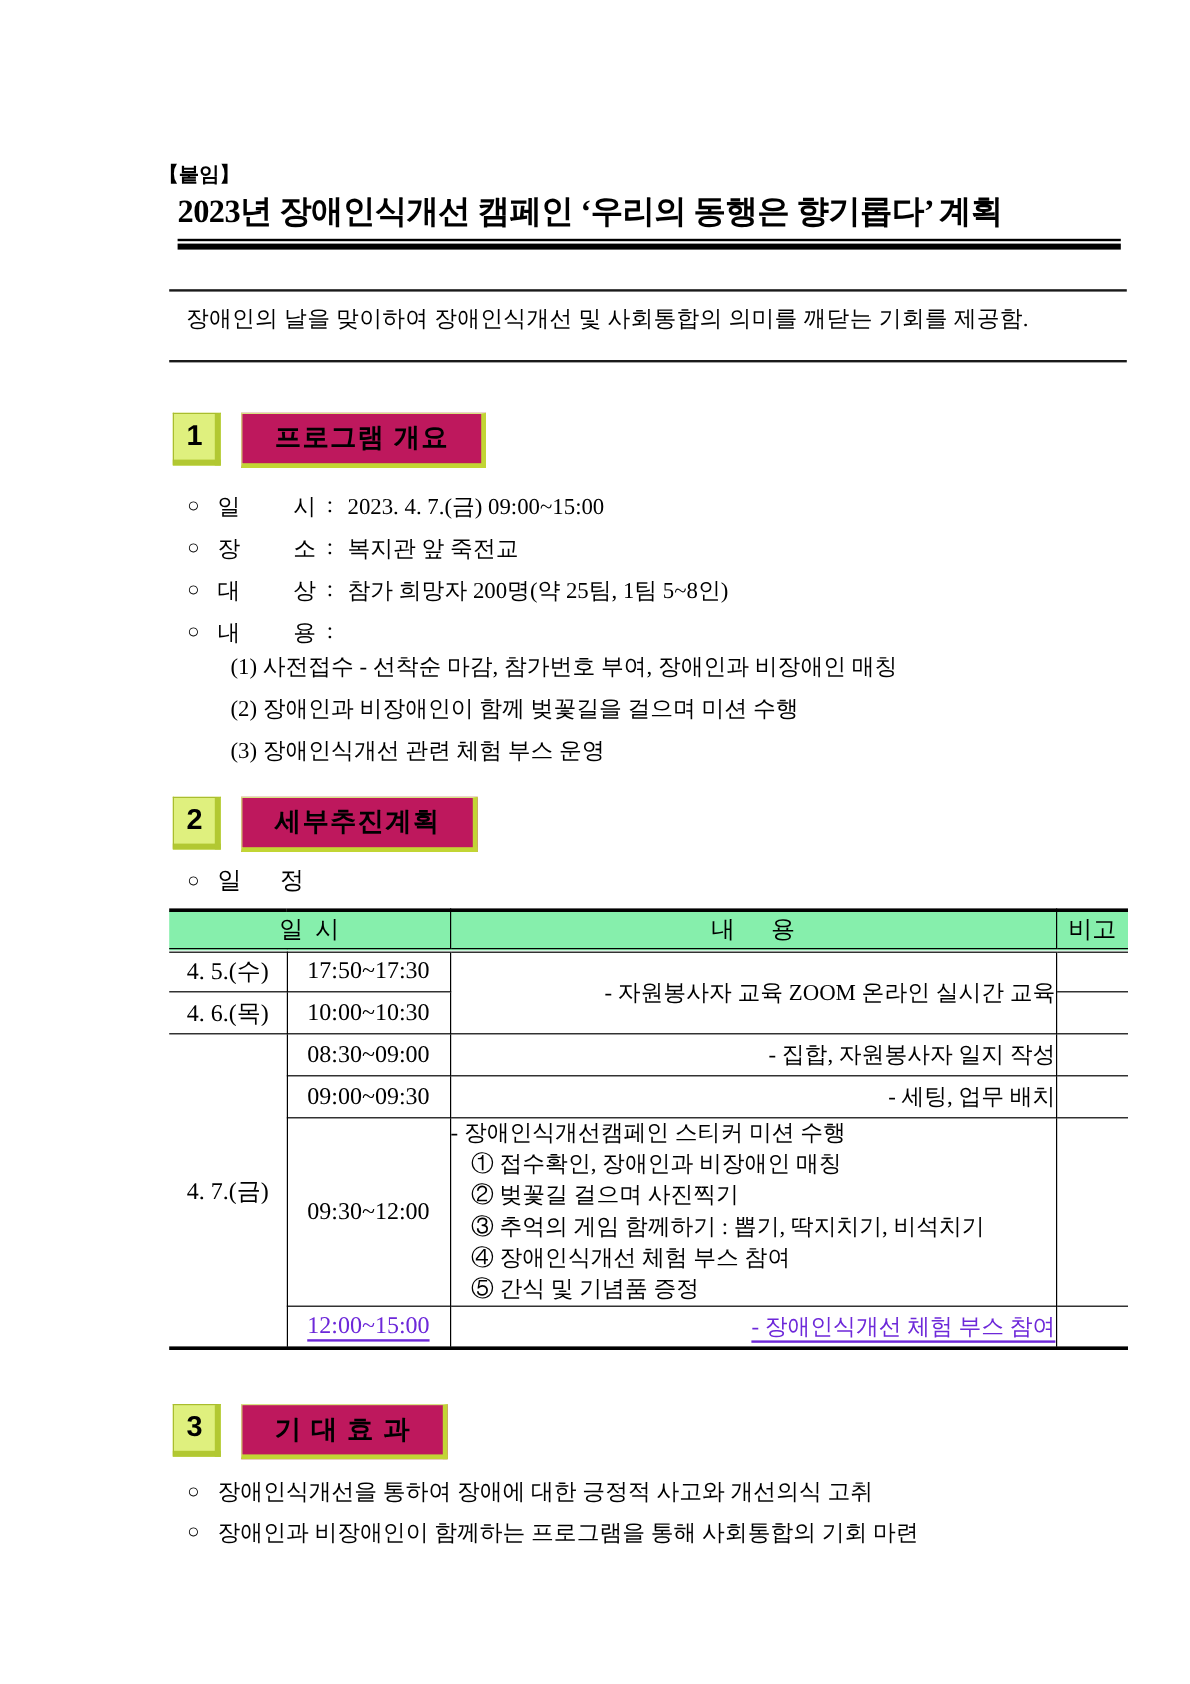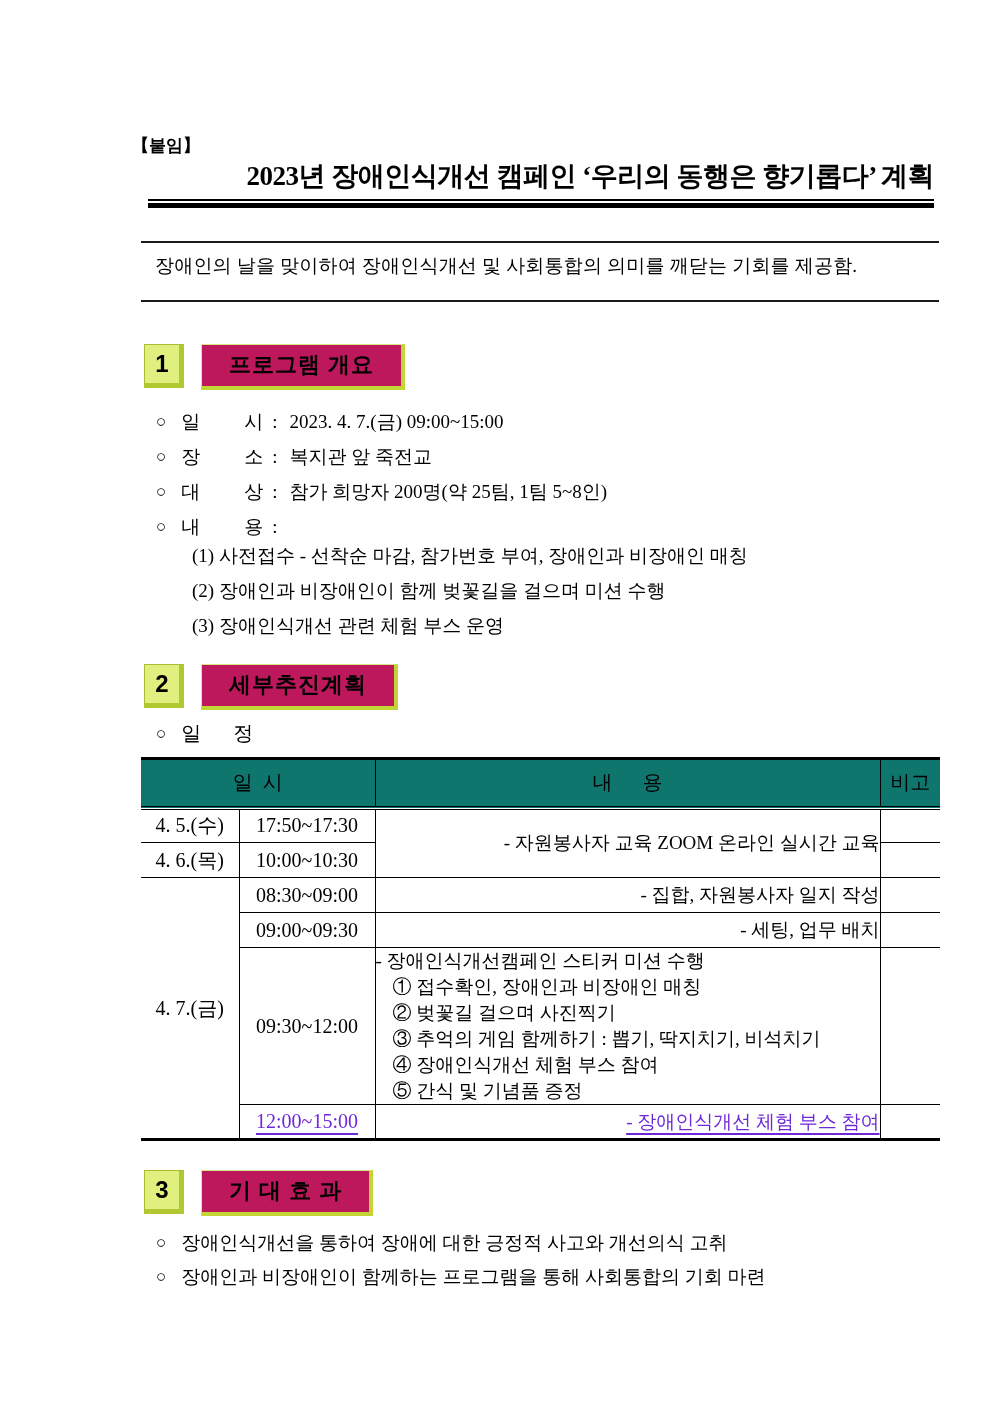--- a/index.html
+++ b/index.html
@@ -22,7 +22,7 @@
     font-family: "Liberation Sans", sans-serif;
   }
 
-  #title-wrap { left: 104px; top: 158px; width: 786px; text-align: right; }
+  #title-wrap { left: 104px; top: 158px; width: 786px; text-align: left; }
   #doc-title {
     display: block;
     font-size: 27px; font-weight: bold;

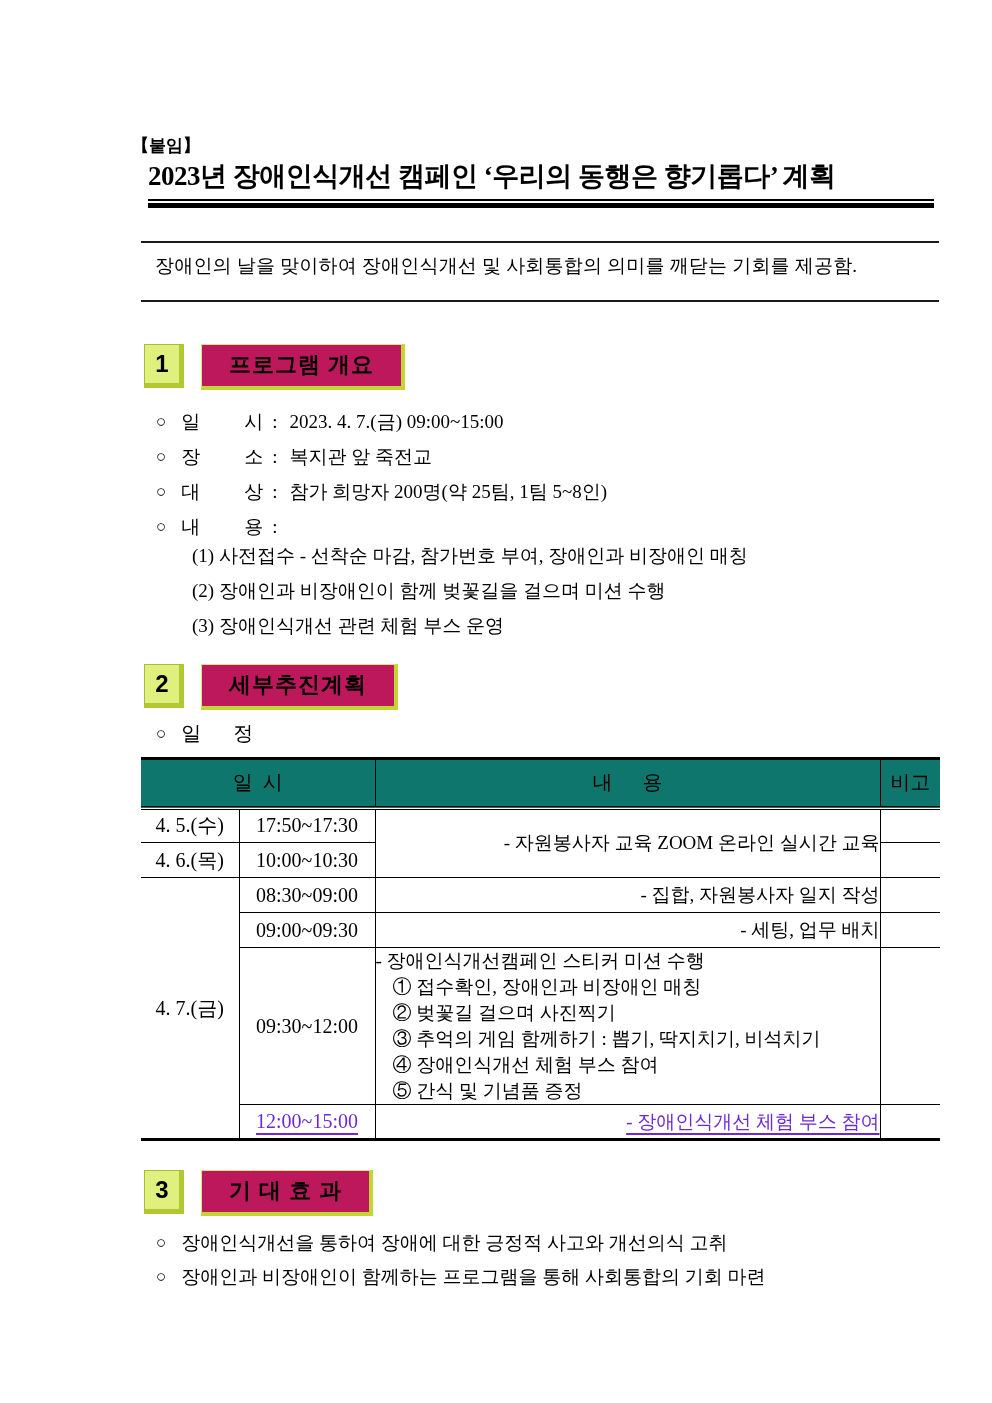--- a/index.html
+++ b/index.html
@@ -93,9 +93,9 @@
   .sched tr > *:first-child { border-left: none; }
   .sched tr > *:last-child  { border-right: none; }
   .sched th {
-    background: #0f766e;
+    background: #86efac;
     font-weight: normal; font-size: 20px;
-    height: 49px; text-align: center; white-space: pre;
+    height: 33px; text-align: center; white-space: pre;
     border-bottom: 4px double #000;
   }
   .sched td { height: 35px; }

